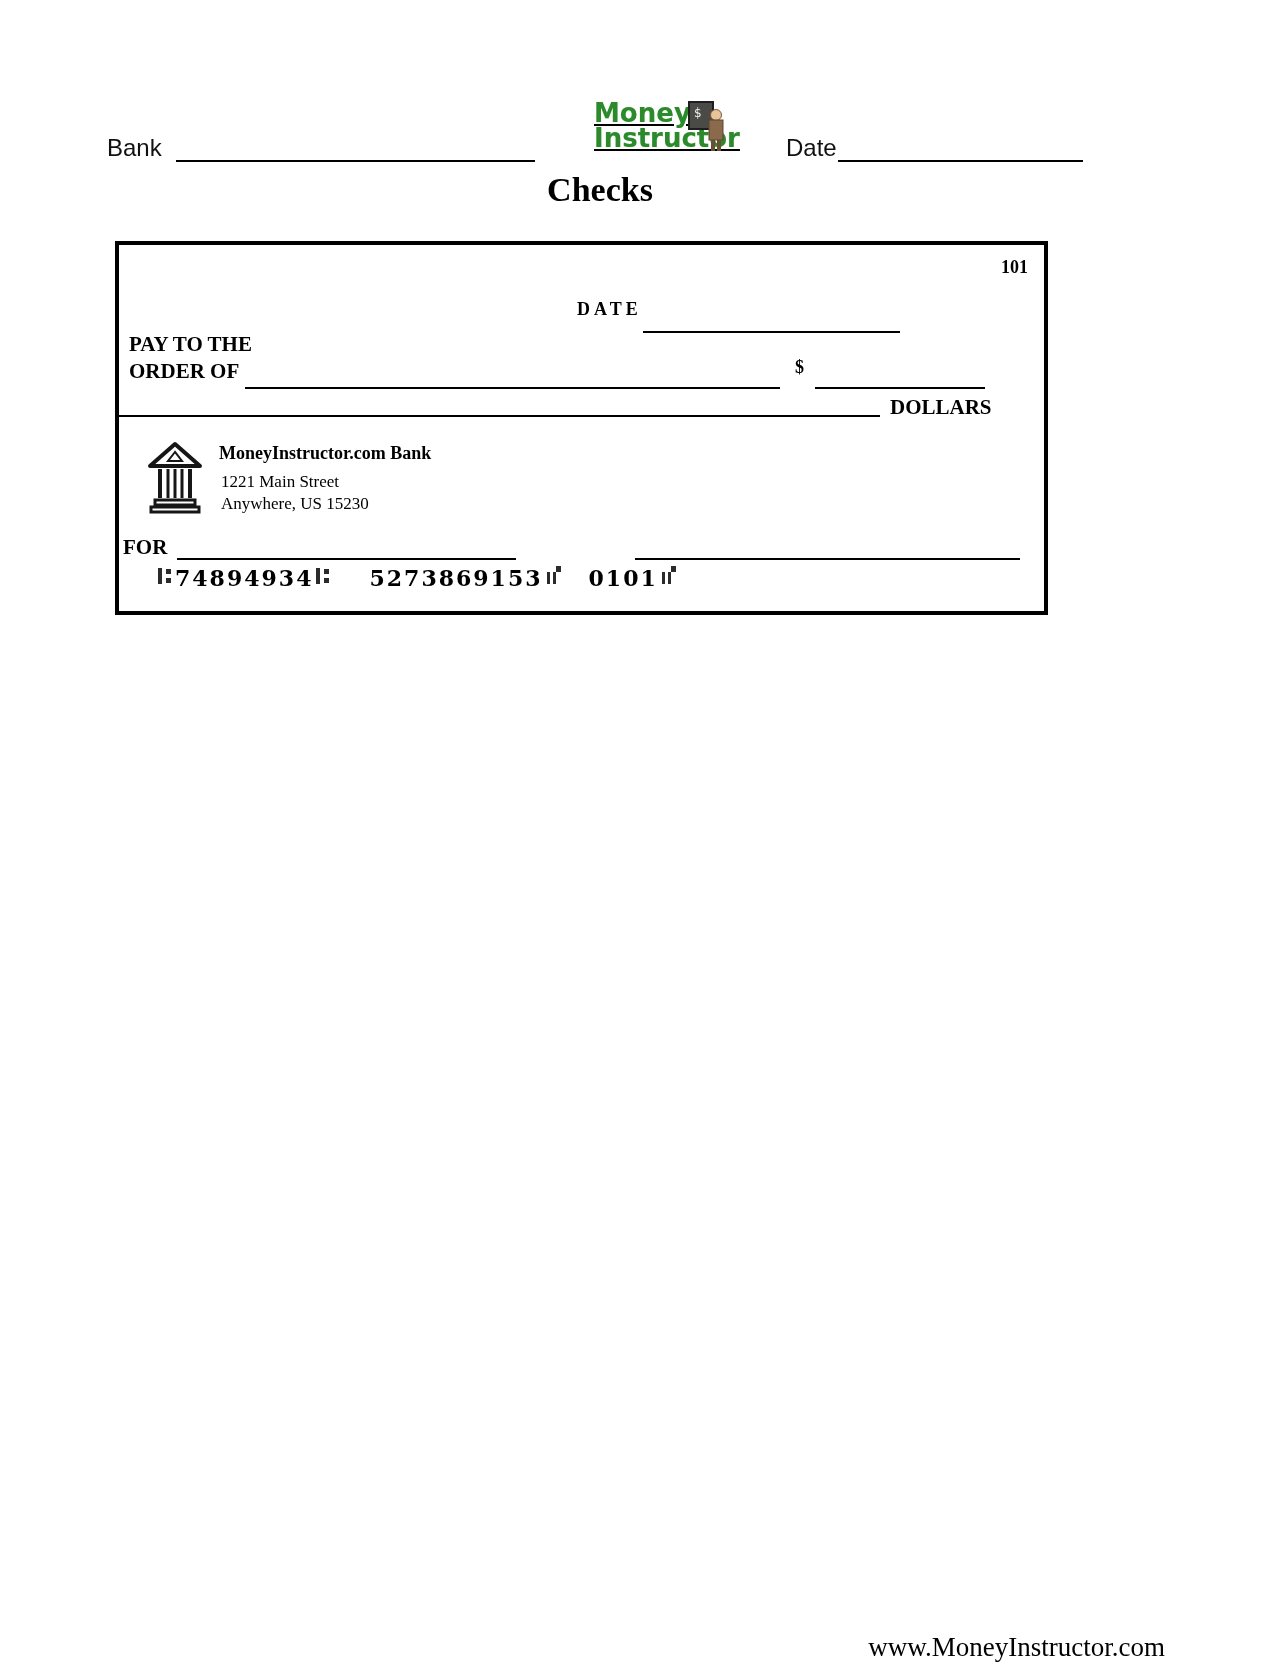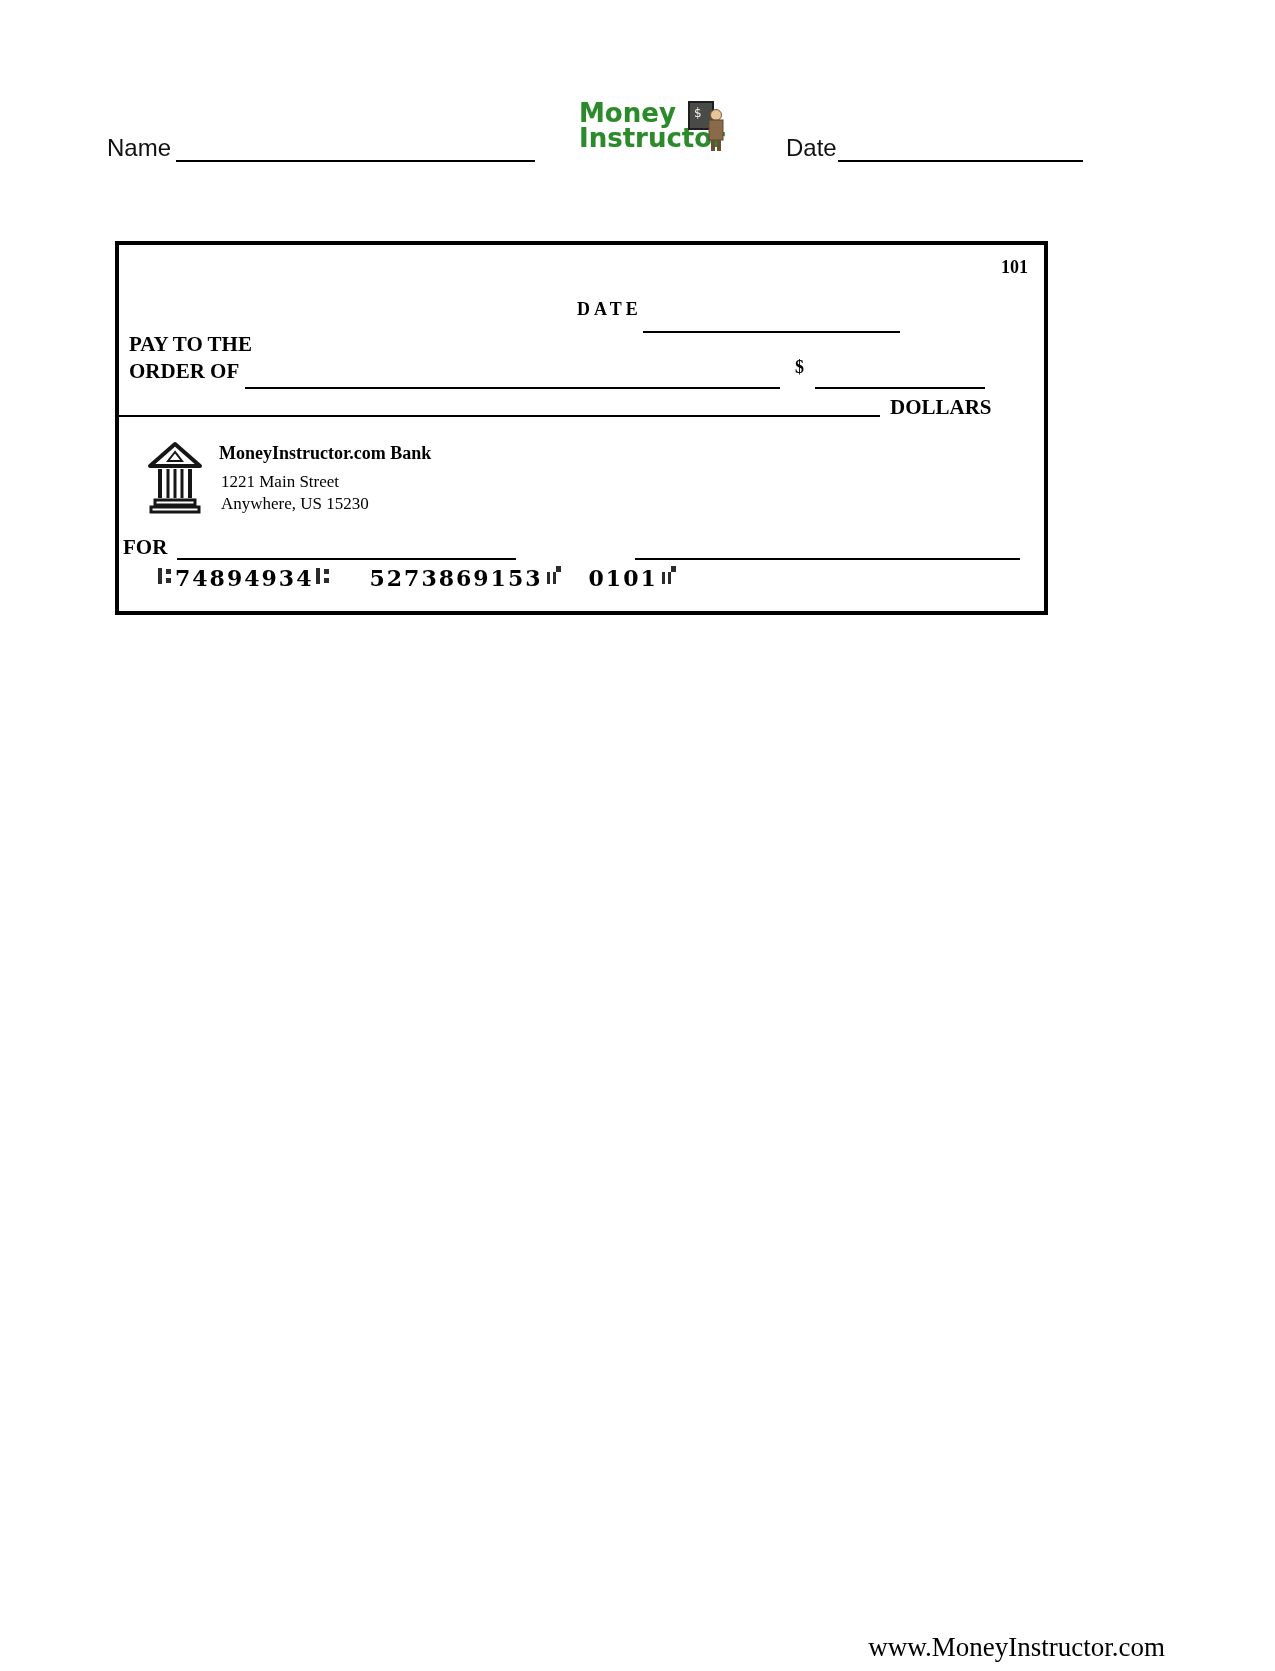--- a/index.html
+++ b/index.html
@@ -39,7 +39,7 @@
   <span class="abs hdr-label" style="left:107px;top:134px;">Name</span>
   <div class="abs blank" style="left:176px;top:160px;width:359px;"></div>
 
-  <div class="abs" style="left:579px;top:101px;width:165px;">
+  <div class="abs" style="left:594px;top:101px;width:165px;text-decoration:underline;">
     <div class="logo-word">Money</div>
     <div class="logo-word">Instructor</div>
   </div>

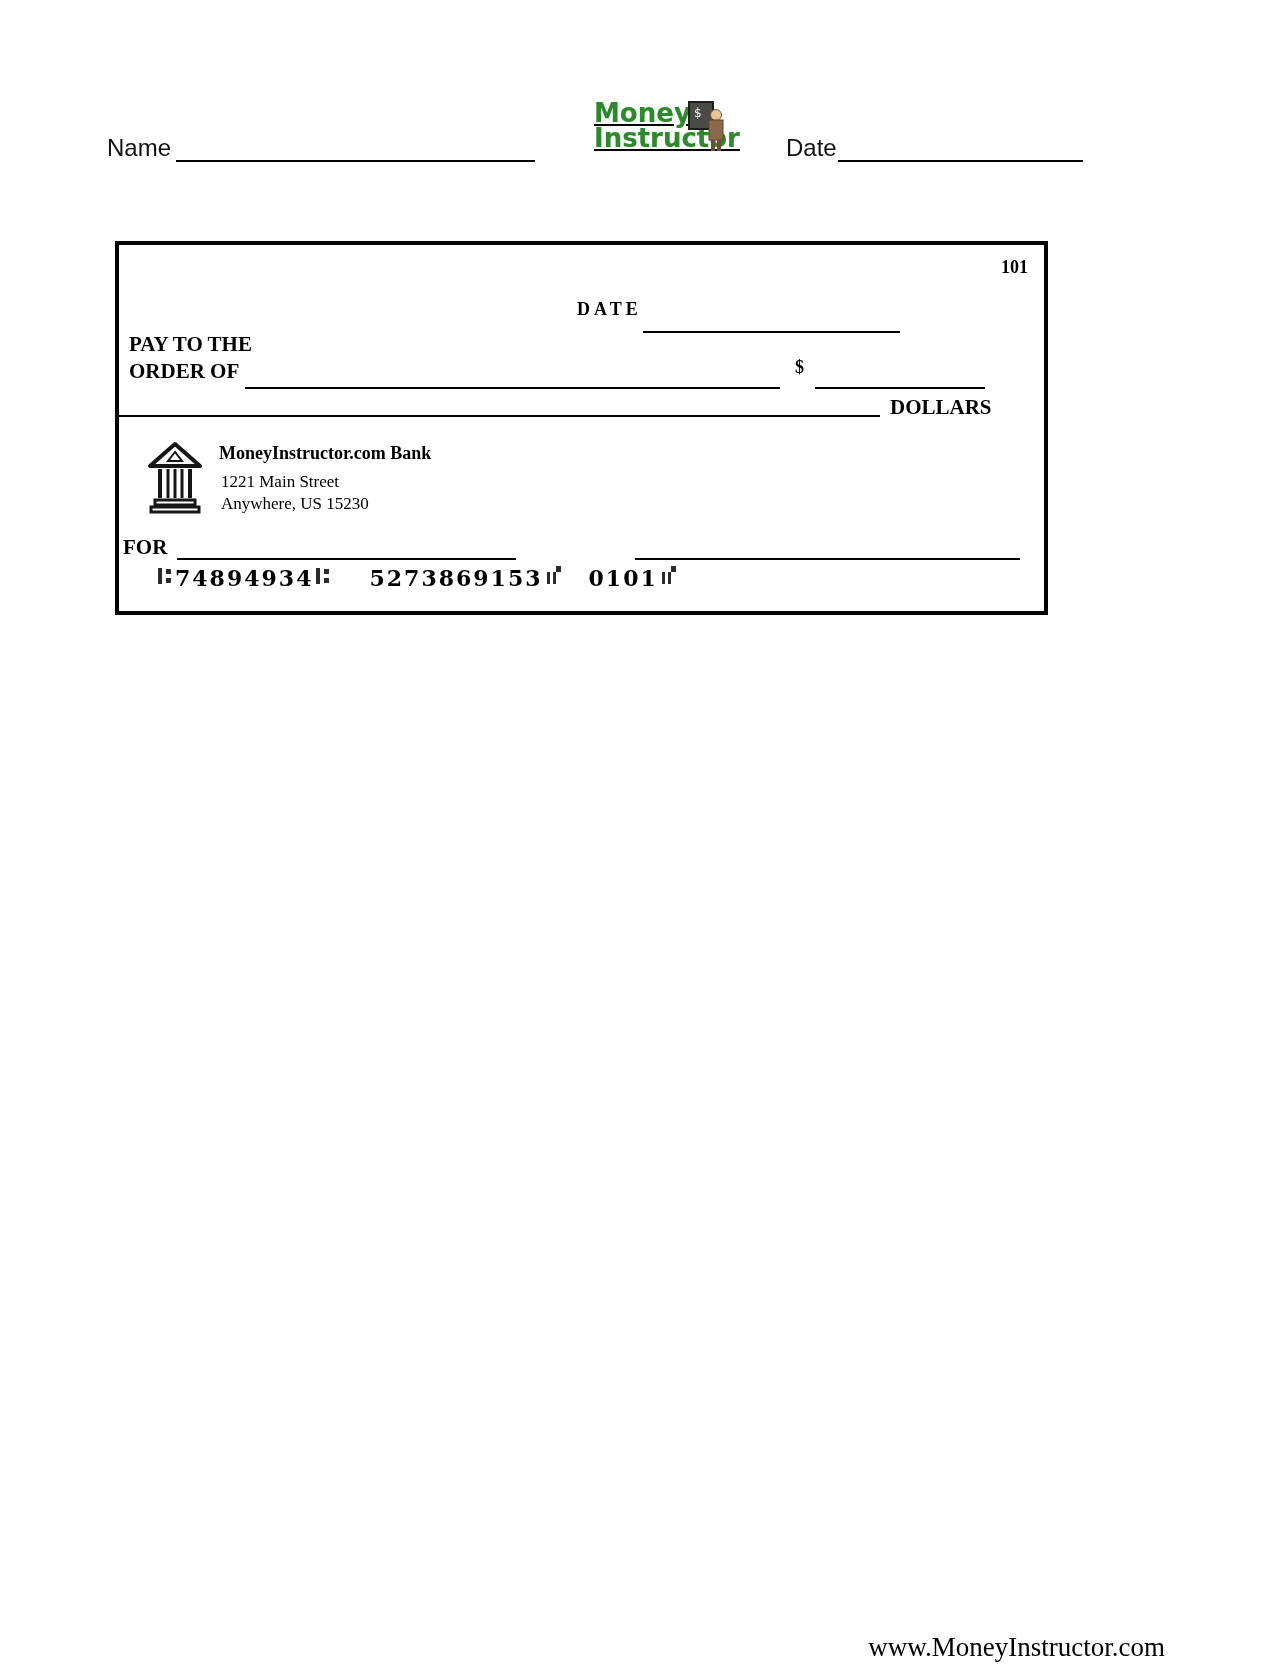--- a/index.html
+++ b/index.html
@@ -36,7 +36,7 @@
 
 <div class="page">
 
-  <span class="abs hdr-label" style="left:107px;top:134px;">Name</span>
+  <span class="abs hdr-label" style="left:107px;top:134px;">Bank</span>
   <div class="abs blank" style="left:176px;top:160px;width:359px;"></div>
 
   <div class="abs" style="left:594px;top:101px;width:165px;text-decoration:underline;">

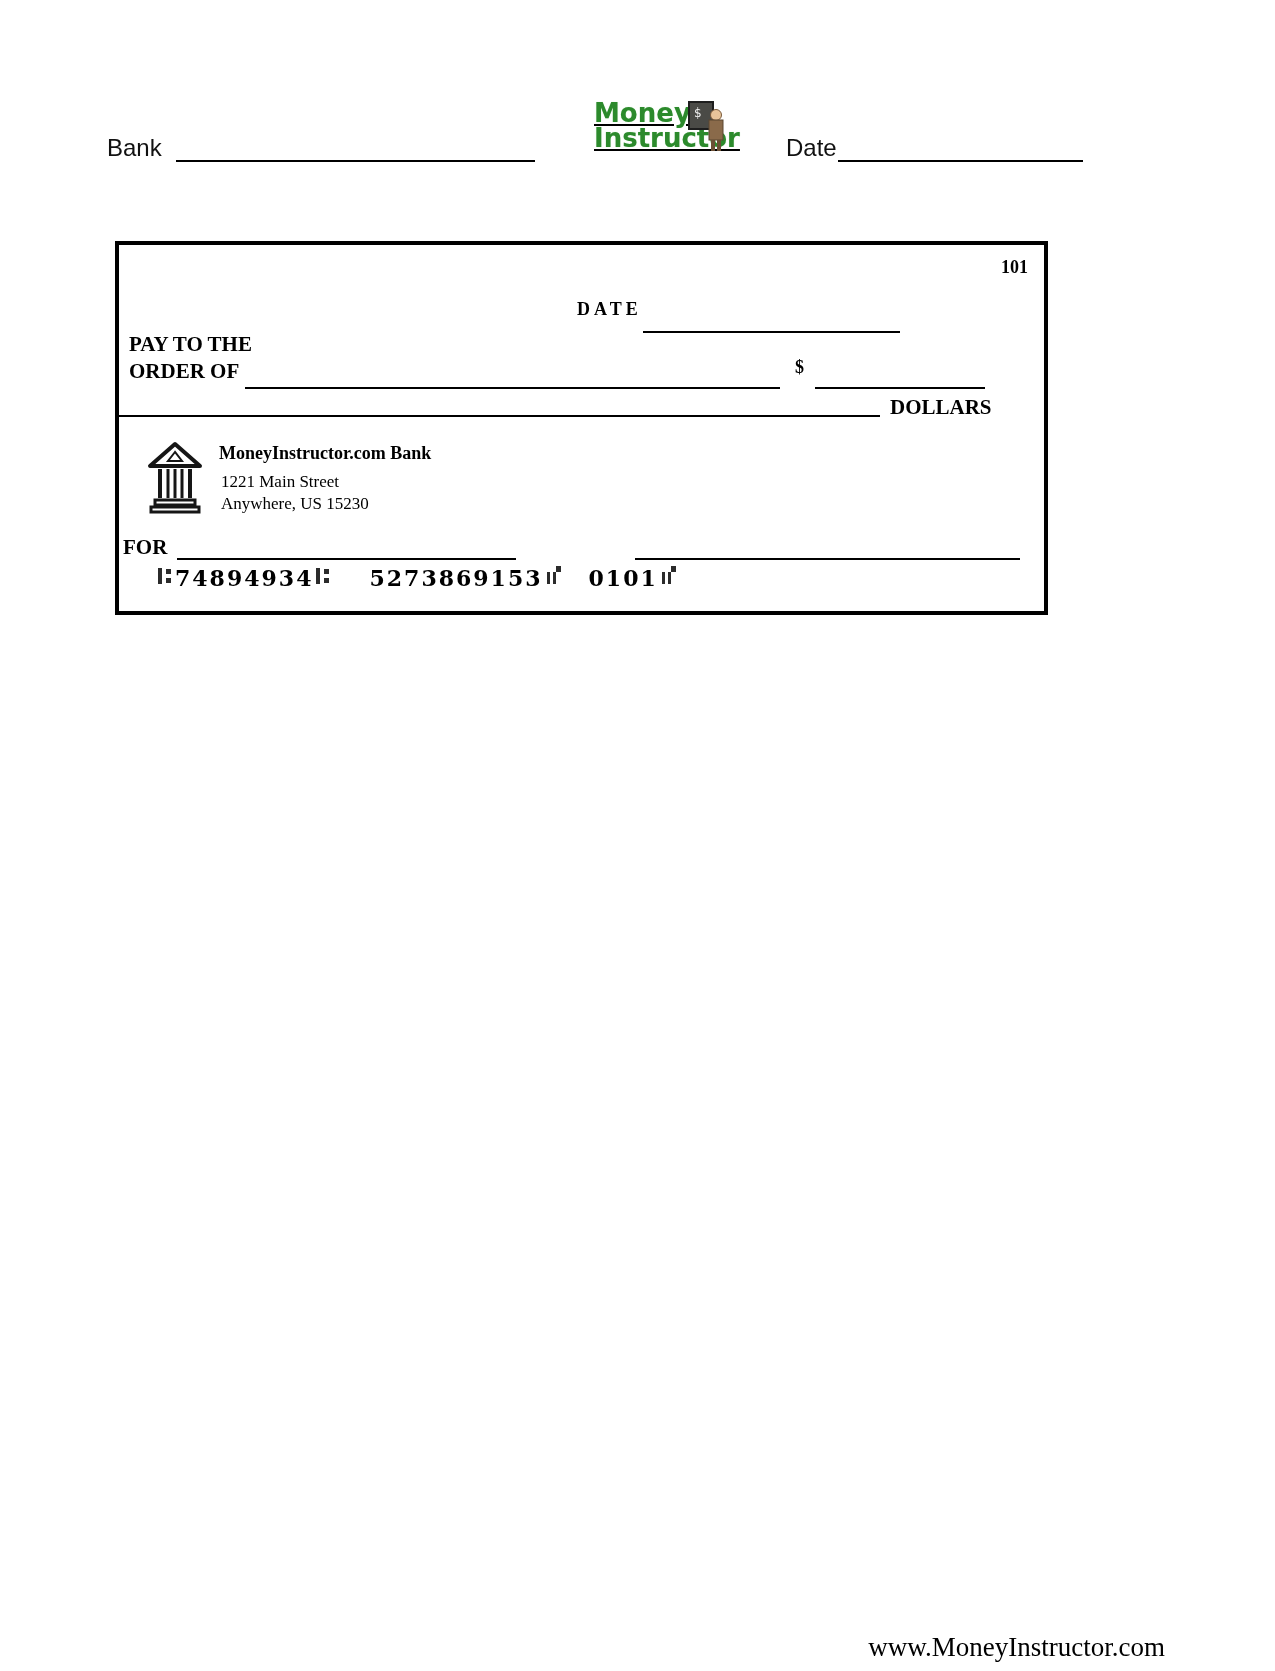--- a/index.html
+++ b/index.html
@@ -57,6 +57,7 @@
   <span class="abs hdr-label" style="left:786px;top:134px;">Date</span>
   <div class="abs blank" style="left:838px;top:160px;width:245px;"></div>
 
+  <div class="abs title" style="left:480px;top:171px;width:240px;">Checks</div>
 
   <div class="abs check-box" style="left:115px;top:241px;width:925px;height:366px;">
 

